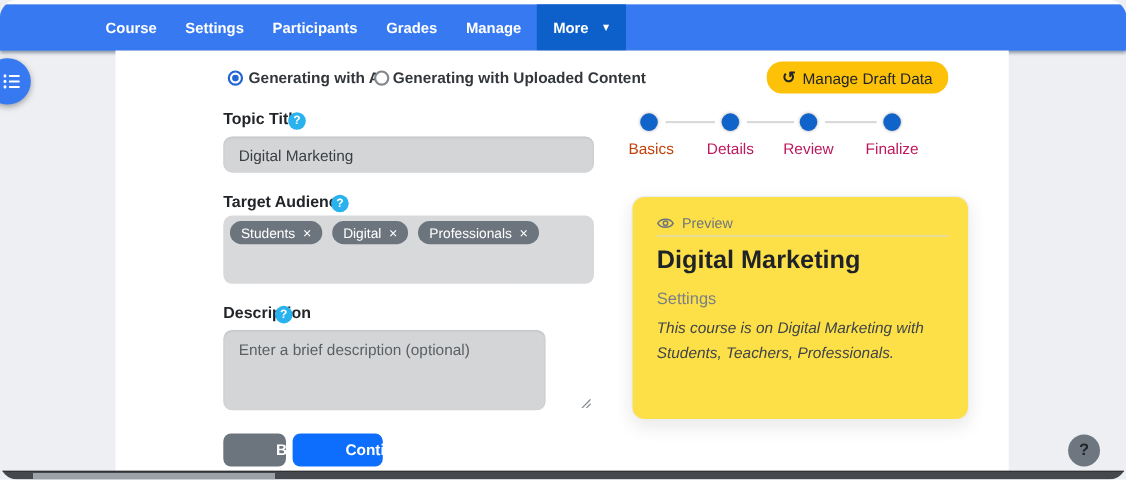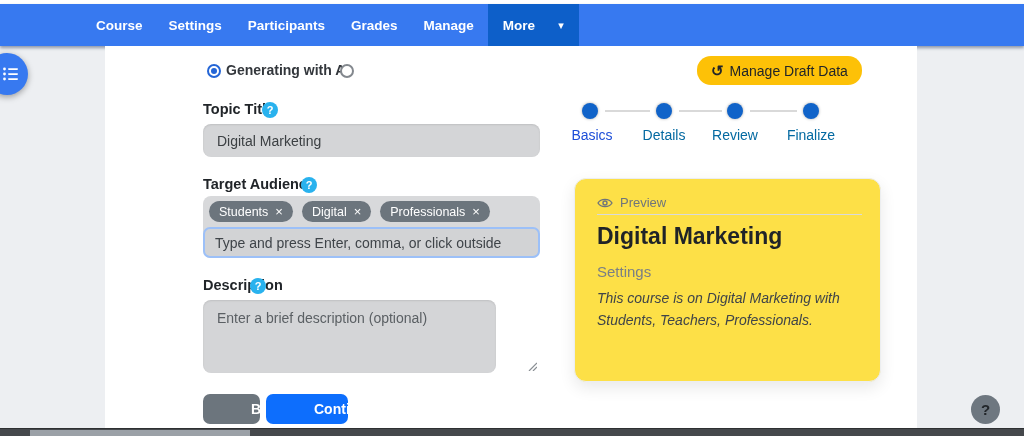--- a/index.html
+++ b/index.html
@@ -5,7 +5,7 @@
   * { margin:0; padding:0; box-sizing:border-box; }
   html,body { width:1024px; height:436px; }
   body { font-family:"Liberation Sans", sans-serif; background:#edeff2; }
-  .screen { position:relative; width:1024px; height:436px; overflow:hidden; background:#edeff2; }
+  .screen { position:relative; width:1024px; height:436px; overflow:hidden; background:#edeff2;border-radius:16px; }
 
   
   .top-strip { position:absolute; left:0; top:0; width:1024px; height:4px; background:#ffffff; }

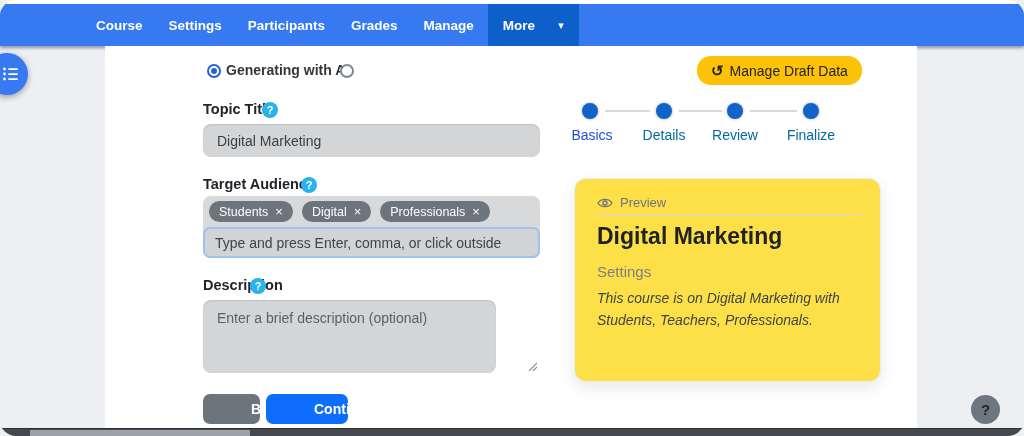--- a/index.html
+++ b/index.html
@@ -13,7 +13,7 @@
             box-shadow:0 2px 3px rgba(25,45,80,.45); }
   .nav-items { position:absolute; left:96px; top:0; height:42px; display:flex; align-items:center; gap:26px; }
   .nav-link { color:#ffffff; font-size:13.5px; font-weight:700; text-decoration:none; cursor:pointer; white-space:nowrap; }
-  .more-box { margin-left:-12px; height:42px; background:#0d5fc9; display:flex; align-items:center; gap:23px;
+  .more-box { margin-left:-12px; height:42px; background:#0d5fc9; display:flex; align-items:center; gap:13px;
               padding:0 15px; cursor:pointer; }
   .more-box .caret { color:#fff; font-size:11px; line-height:1; }
 

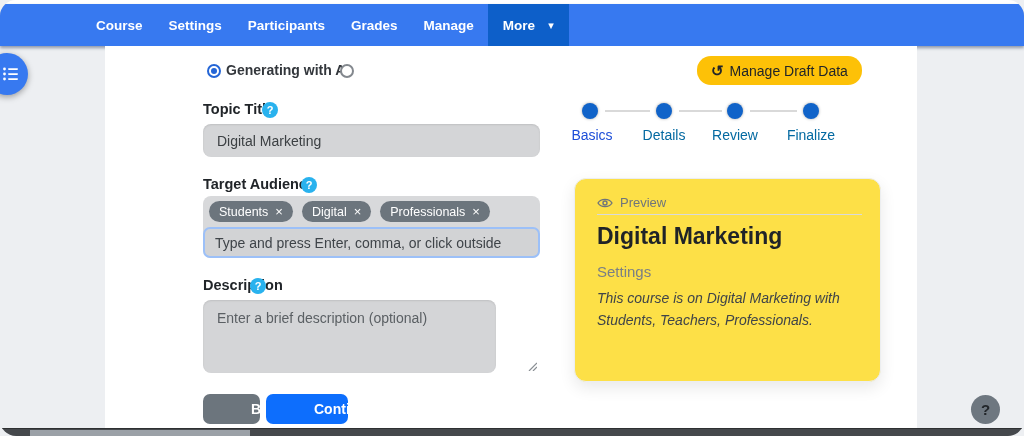--- a/index.html
+++ b/index.html
@@ -138,6 +138,7 @@
   <span id="radio1" class="radio-dot checked"></span>
   <span id="radio1-label" class="radio-label">Generating with AI</span>
   <span id="radio2" class="radio-dot unchecked"></span>
+  <span id="radio2-label" class="radio-label">Generating with Uploaded Content</span>
 
   <button class="manage-btn">
     <span class="hist">↺</span>

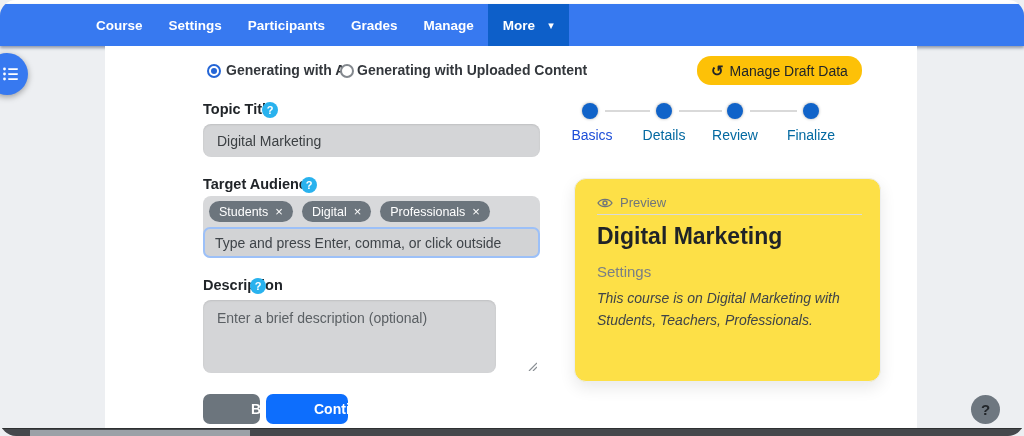--- a/index.html
+++ b/index.html
@@ -78,7 +78,7 @@
               box-shadow:0 0 3px rgba(0,0,0,.35); cursor:pointer; }
   .step-line { position:absolute; top:110px; height:2px; background:#d9d9d9; }
   .step-label { position:absolute; top:127px; width:84px; text-align:center; font-size:14px; color:#0369a1; }
-  .step-label.active { color:#1d4ed8; font-weight:500; }
+  .step-label.active { color:#c2410c; font-weight:500; }
 
   
   .preview-card { position:absolute; left:574px; top:178px; width:307px; height:204px; background:#fde047;

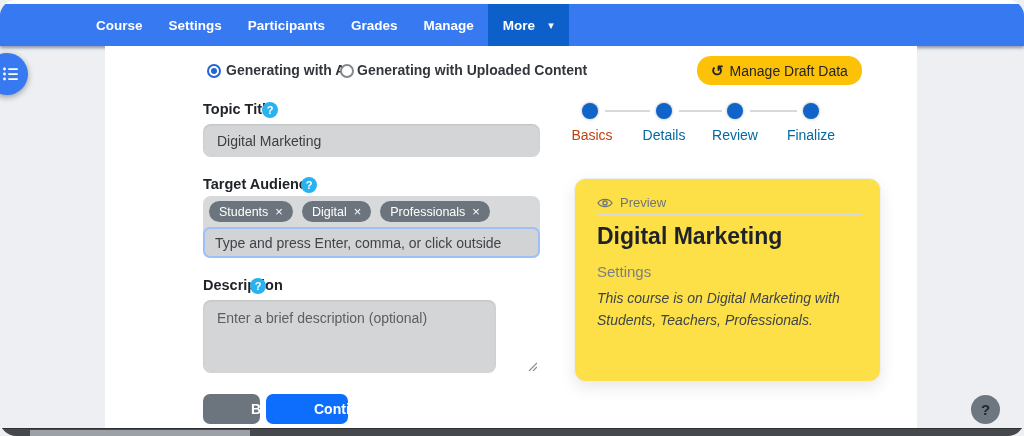--- a/index.html
+++ b/index.html
@@ -77,7 +77,7 @@
   .step-dot { position:absolute; top:103px; width:16px; height:16px; border-radius:50%; background:#1063c9;
               box-shadow:0 0 3px rgba(0,0,0,.35); cursor:pointer; }
   .step-line { position:absolute; top:110px; height:2px; background:#d9d9d9; }
-  .step-label { position:absolute; top:127px; width:84px; text-align:center; font-size:14px; color:#0369a1; }
+  .step-label { position:absolute; top:127px; width:84px; text-align:center; font-size:14px; color:#be185d; }
   .step-label.active { color:#c2410c; font-weight:500; }
 
   

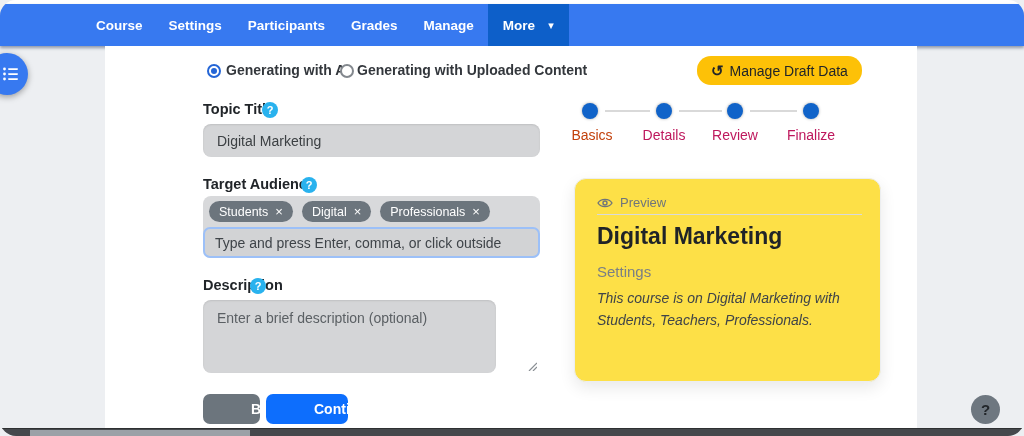--- a/index.html
+++ b/index.html
@@ -177,7 +177,6 @@
       <span class="tag-remove">×</span>
     </span>
   </div>
-  <input id="tag-input" type="text" placeholder="Type and press Enter, comma, or click outside" style="">
 
   <span id="desc-label" class="field-label">Description</span>
   <span id="q3" class="q-icon">?</span>

